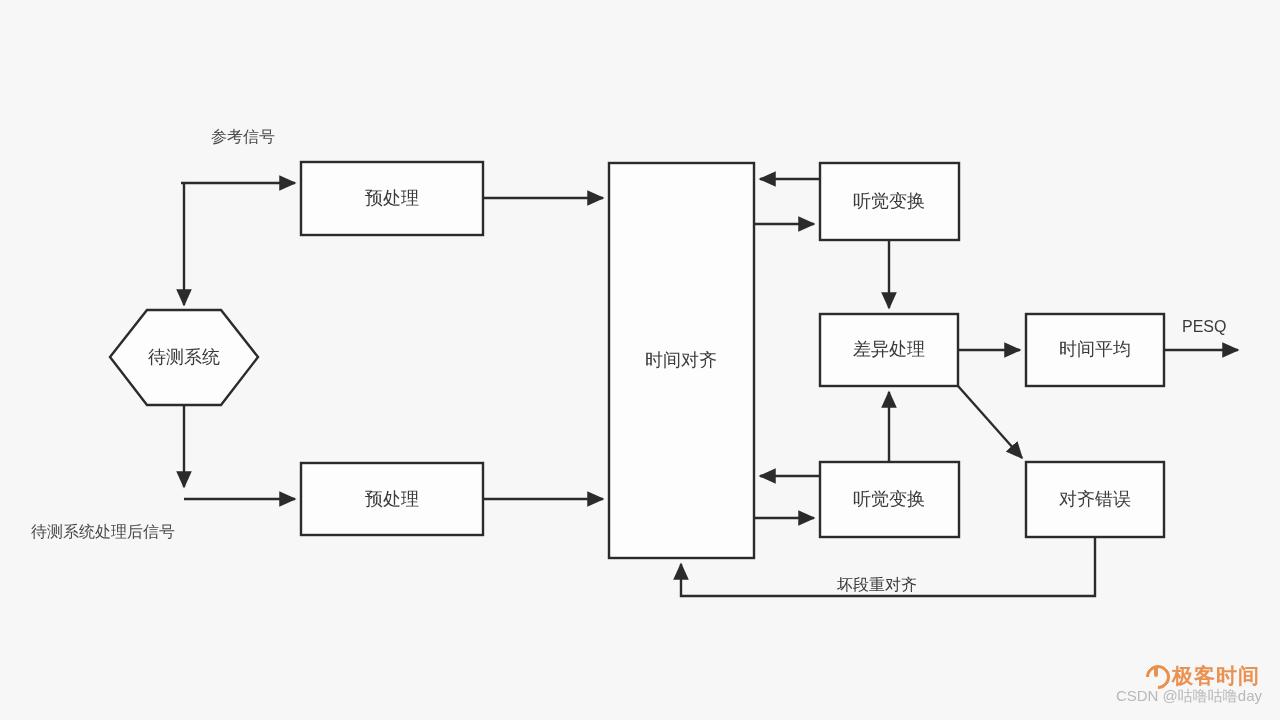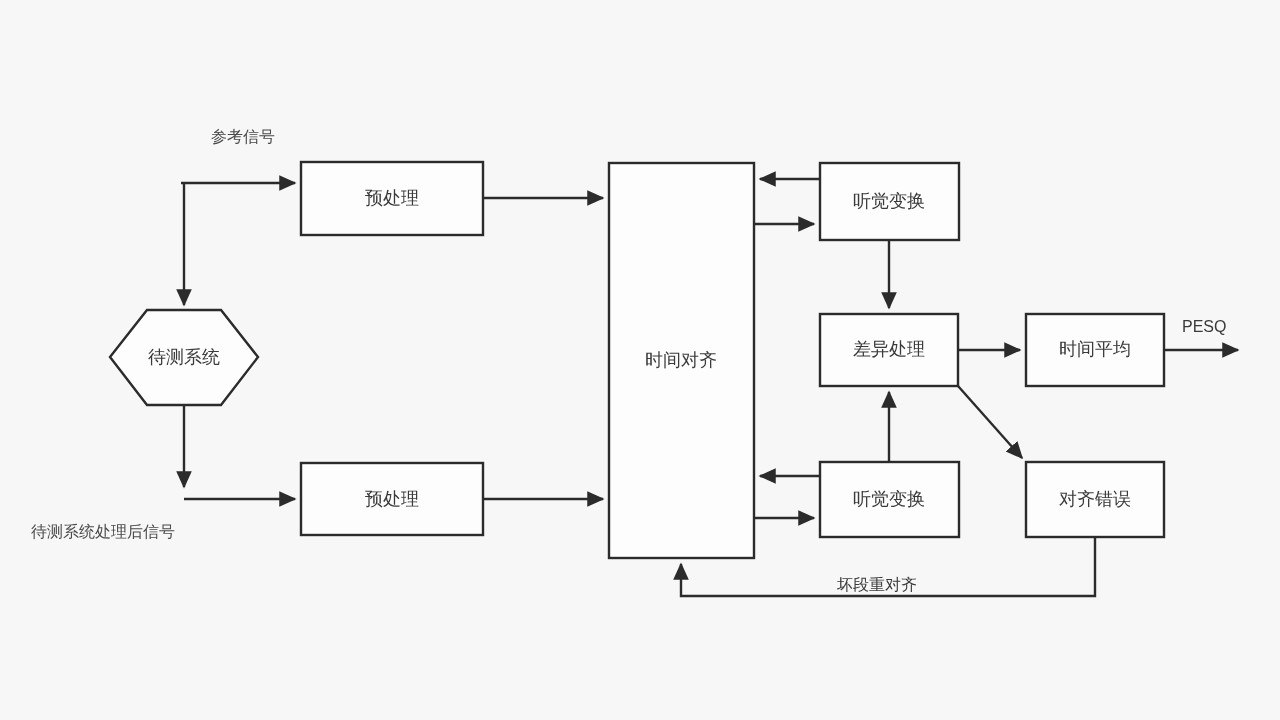--- a/index.html
+++ b/index.html
@@ -227,6 +227,16 @@
     <text class="output-label" x="1182" y="328">PESQ</text>
   </svg>
 
+  <div id="watermark">
+    <div class="wm-brand">
+      <span class="wm-mark">
+        <span class="ring"></span>
+        <span class="dot"></span>
+      </span>
+      <span class="wm-brand-text">极客时间</span>
+    </div>
+    <div class="wm-csdn">CSDN @咕噜咕噜day</div>
+  </div>
 </div>
 
 </body></html>

